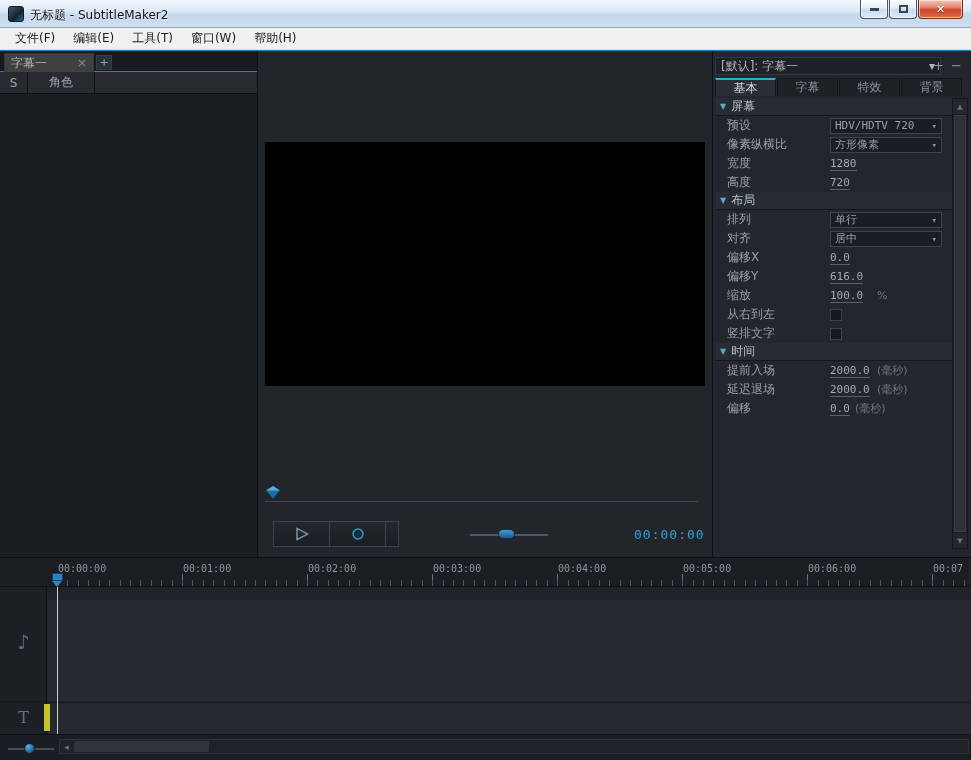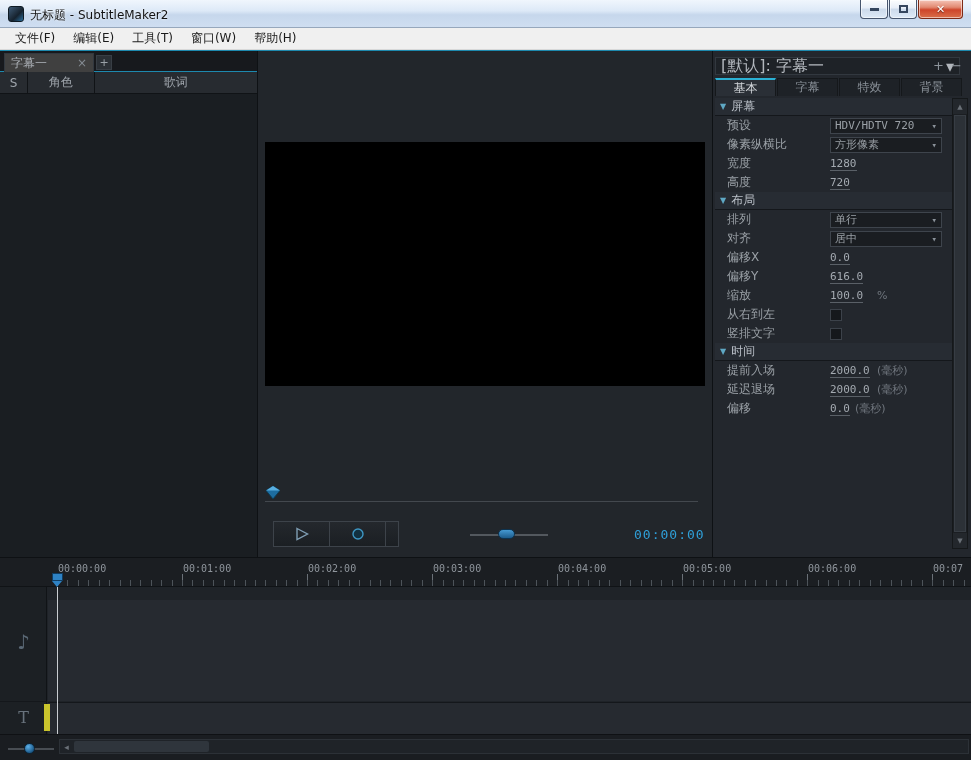--- a/index.html
+++ b/index.html
@@ -94,8 +94,8 @@
   
   .preset-row { position:absolute; left:2px; top:6px; width:255px; height:18px; }
   .preset-combo {
-    position:absolute; left:0; top:0; width:245px; height:18px; background:#1e2227;
-    border:1px solid #32383f; color:#b2b7bd; display:flex; align-items:center; padding:0 5px; font-size:16px;
+    position:absolute; left:0; top:0; width:226px; height:18px; background:#1e2227;
+    border:1px solid #32383f; color:#b2b7bd; display:flex; align-items:center; padding:0 5px; font-size:12px;
   }
   .preset-combo .dd-arrow { margin-left:auto; }
   .icon-sq { position:absolute; top:1px; width:15px; height:15px; color:#8d949b; font-size:13px;

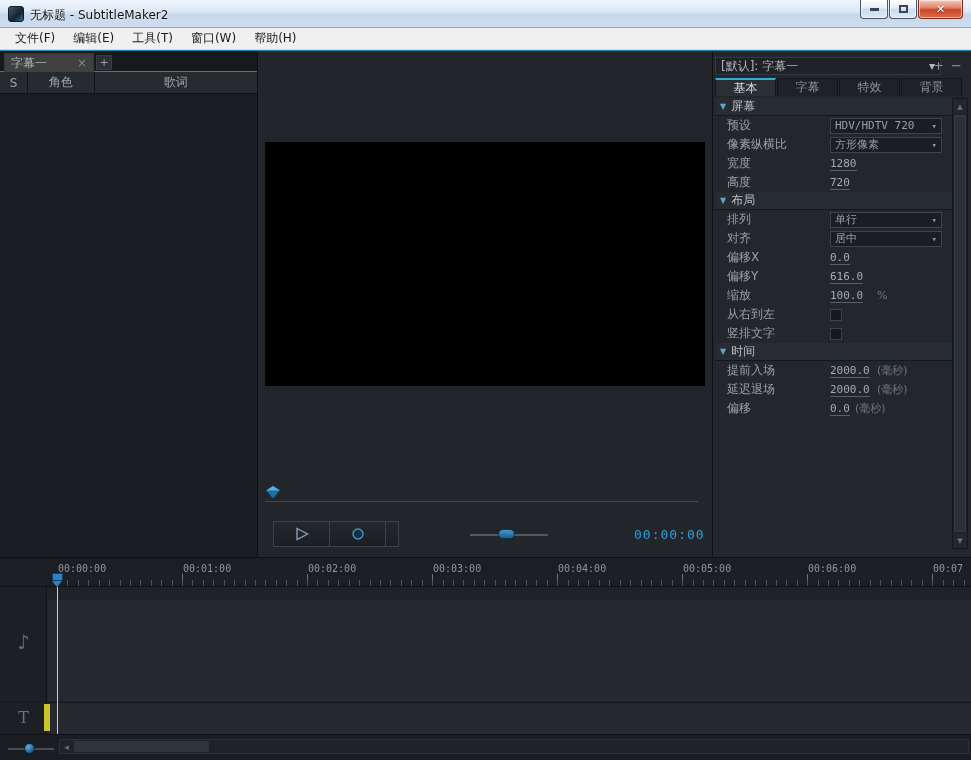--- a/index.html
+++ b/index.html
@@ -214,7 +214,6 @@
     <div class="lt-header">
       <div class="col-s">S</div>
       <div class="col-role">角色</div>
-      <div class="col-lyrics">歌词</div>
     </div>
     <div class="lt-body"></div>
   </div>

